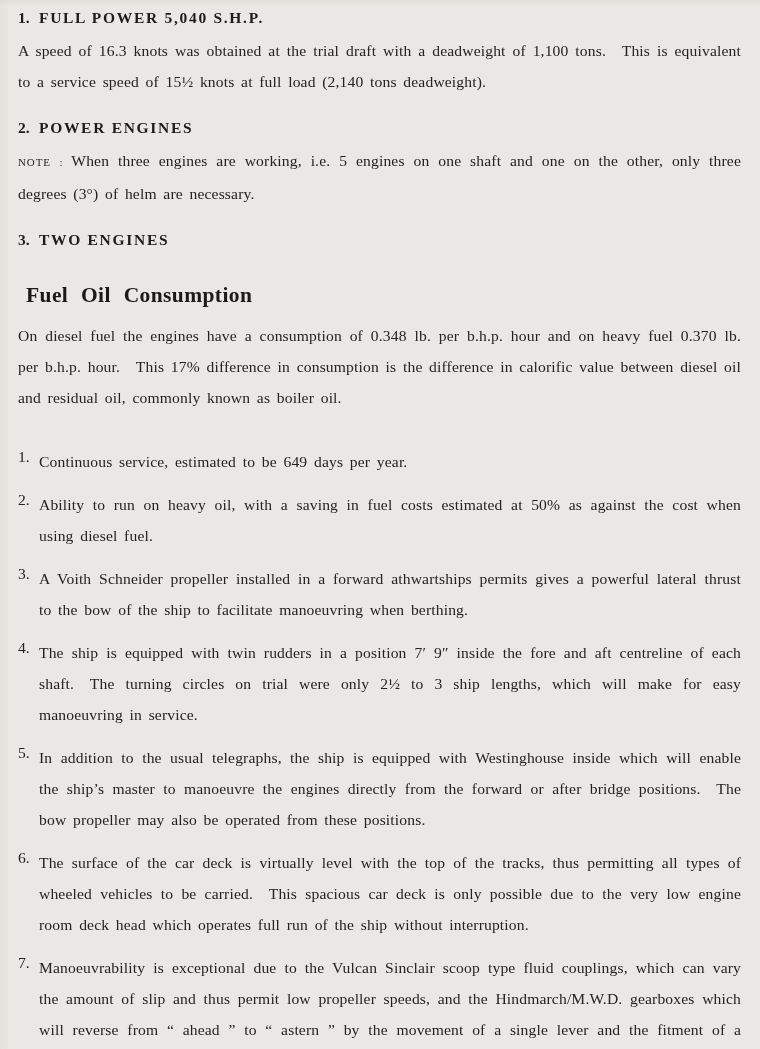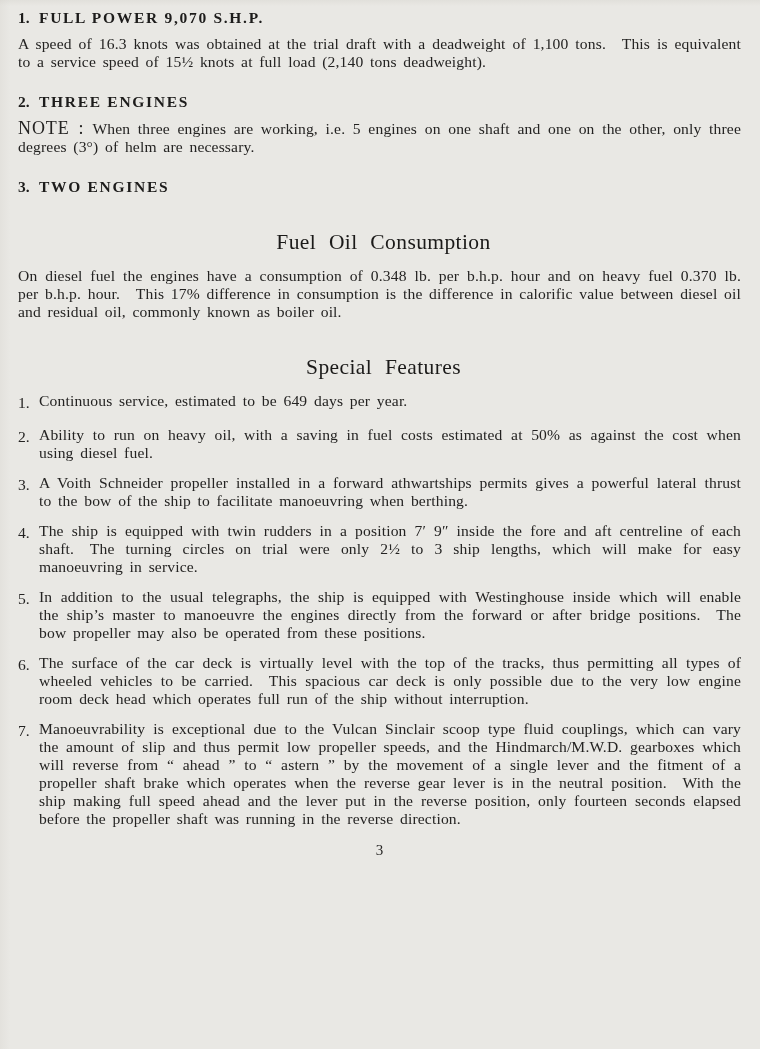--- a/index.html
+++ b/index.html
@@ -89,7 +89,7 @@
   <section class="numbered">
     <div class="sec-heading">
       <span class="num">1.</span>
-      <span class="title">FULL POWER 9,070 S.H.P.</span>
+      <span class="title">FULL POWER 5,040 S.H.P.</span>
     </div>
     <p class="body-text indented">A speed of 16.3 knots was obtained at the trial draft with a deadweight of 1,100 tons. This is equivalent to a service speed of 15½ knots at full load (2,140 tons deadweight).</p>
   </section>

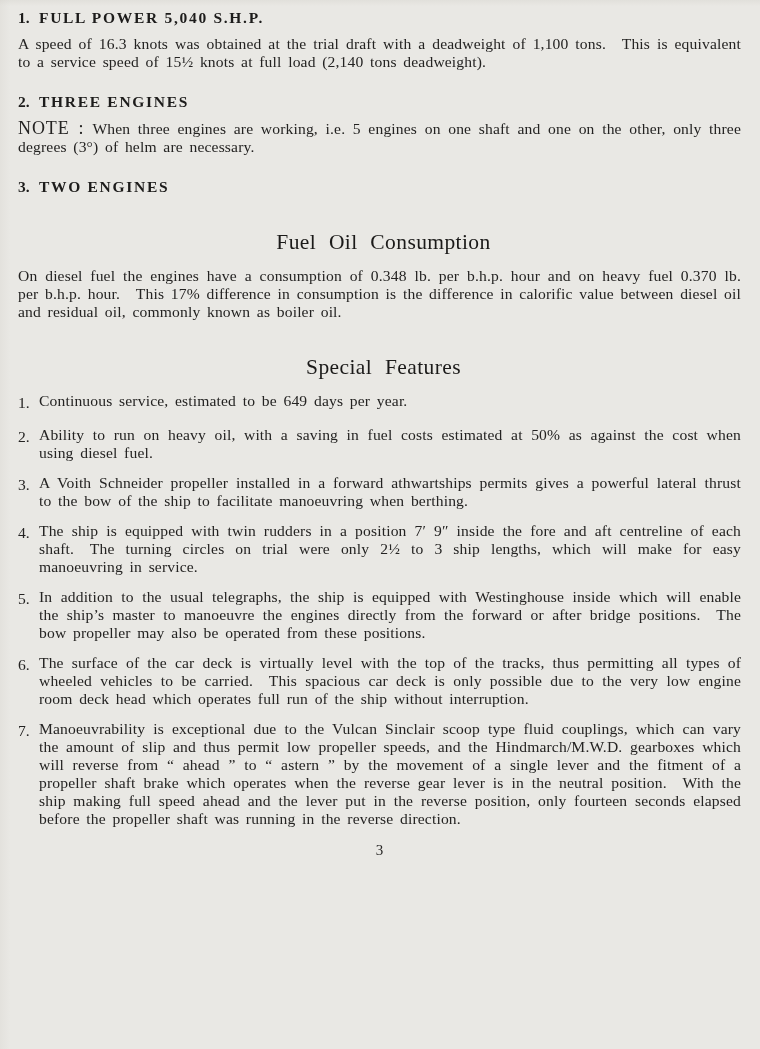--- a/index.html
+++ b/index.html
@@ -38,7 +38,7 @@
   p.body-text {
     margin: 0;
     font-size: 15.6px;
-    line-height: 18px;
+    line-height: 31px;
     text-align: justify;
     word-spacing: 2.6px;
     letter-spacing: 0.15px;

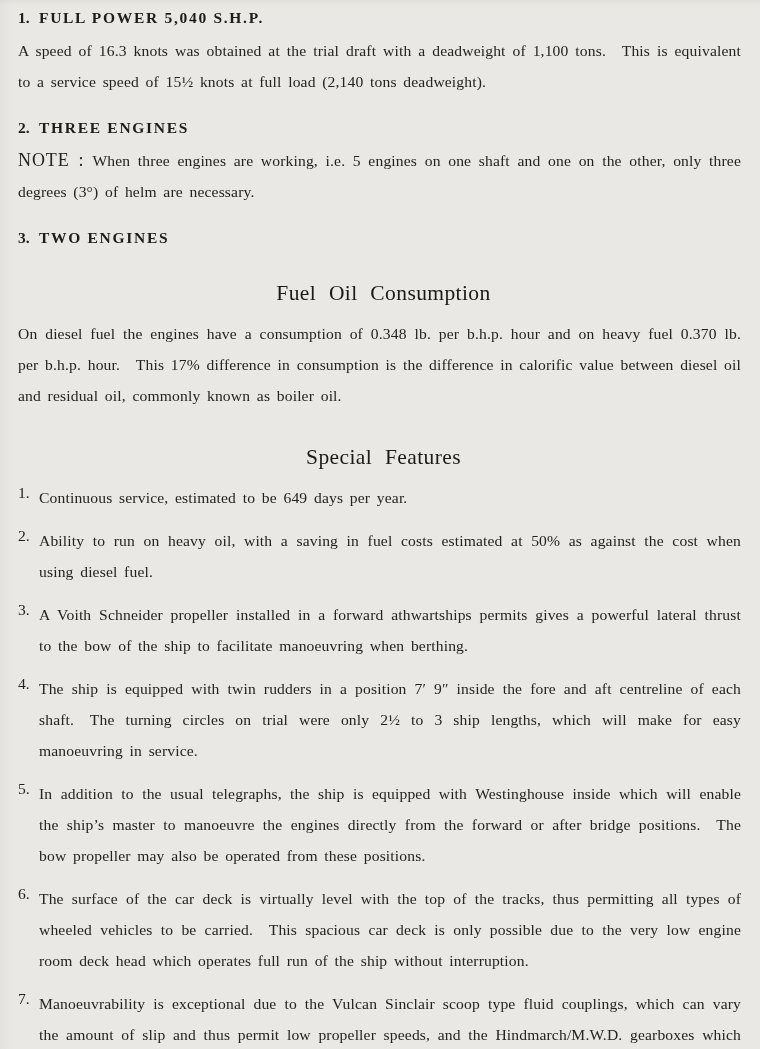--- a/index.html
+++ b/index.html
@@ -97,7 +97,7 @@
   <section class="numbered">
     <div class="sec-heading">
       <span class="num">2.</span>
-      <span class="title">THREE ENGINES</span>
+      <span class="title">POWER ENGINES</span>
     </div>
     <p class="body-text indented note-para"><span class="note-label">NOTE :</span><span> When three engines are working, i.e. 5 engines on one shaft and one on the other, only three degrees (3°) of helm are necessary.</span></p>
   </section>

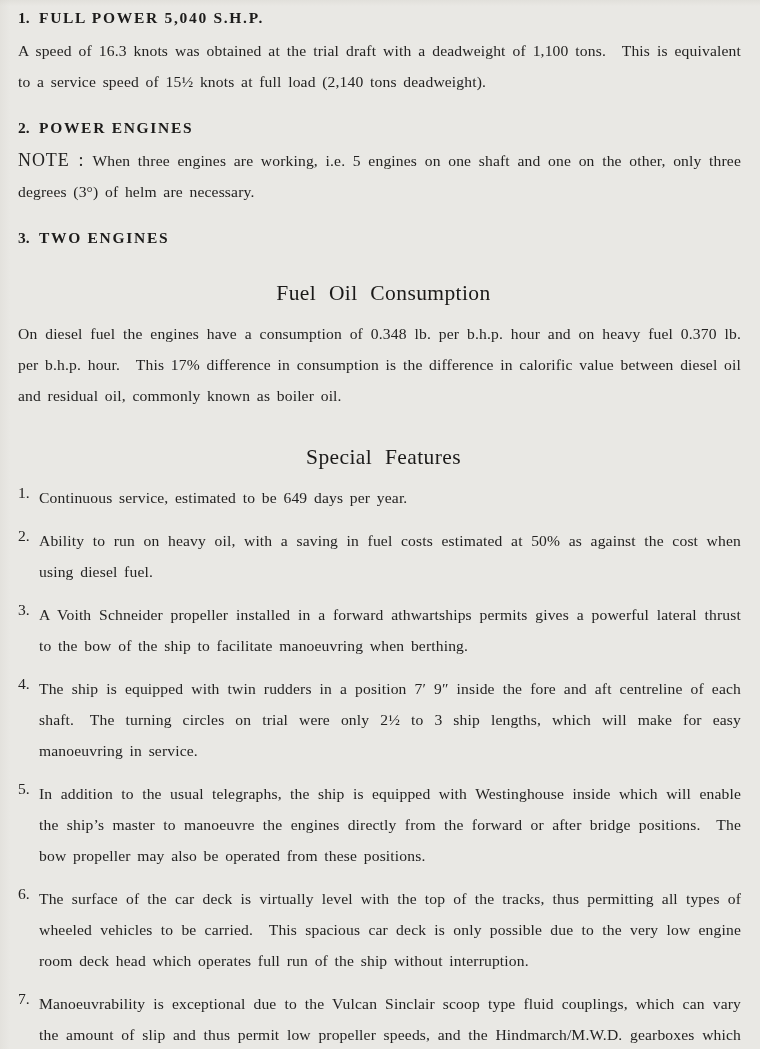--- a/index.html
+++ b/index.html
@@ -47,7 +47,7 @@
   .indented { margin-left: 20px; }
   .note-para { margin-top: 3px; }
   .note-label {
-    font-size: 18px;
+    font-size: 11px;
     letter-spacing: 0.9px;
   }
   section.numbered { margin-bottom: 21px; }

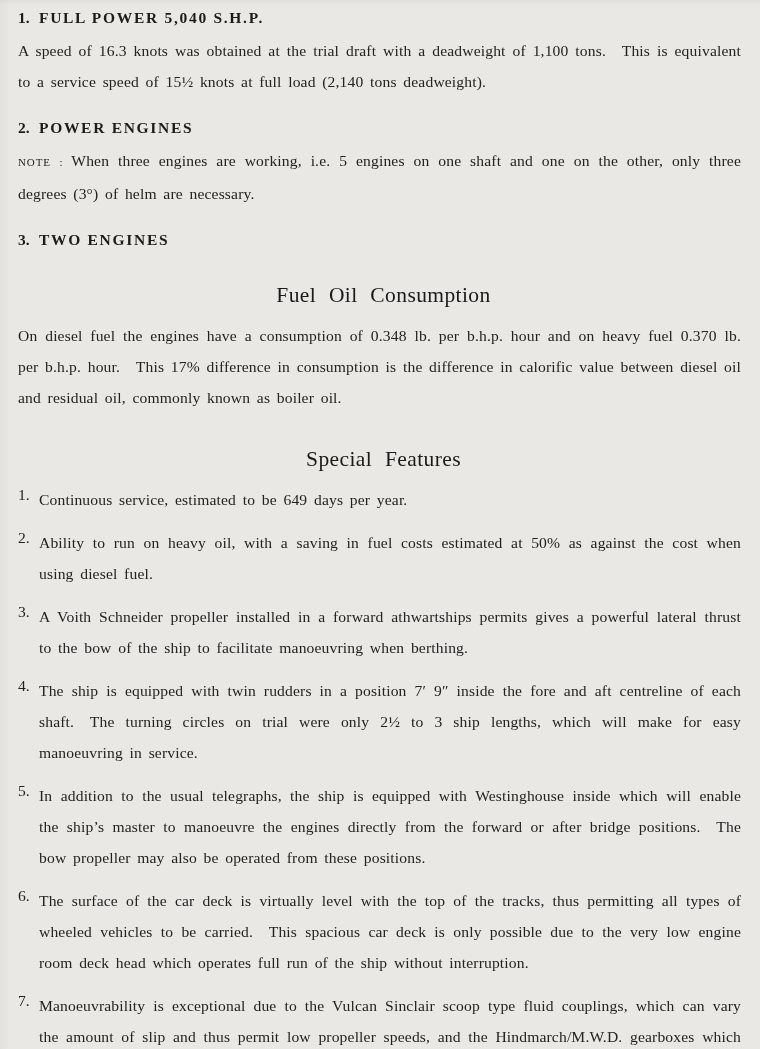--- a/index.html
+++ b/index.html
@@ -56,11 +56,10 @@
     margin: 0 0 12px 8px;
     font-size: 21.5px;
     line-height: 26px;
-    font-weight: normal;
+    font-weight: bold;
     letter-spacing: 0.4px;
     word-spacing: 7px;
     color: #1b1a19;
-    text-align: center;
   }
   .fuel-block { margin-bottom: 33px; }
   .features-list { margin: 0; }

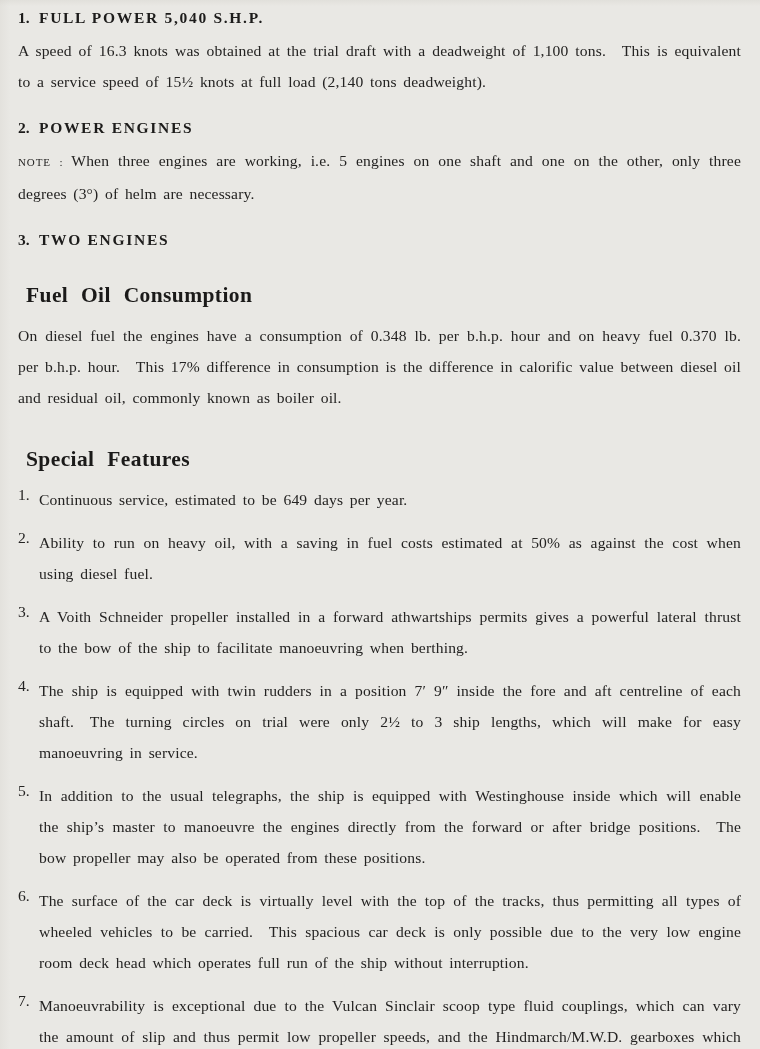--- a/index.html
+++ b/index.html
@@ -114,7 +114,6 @@
   </div>
 
   <div class="features-block">
-    <h2 class="big-heading">Special Features</h2>
 
     <div class="features-list">
       <div class="feature-item">

